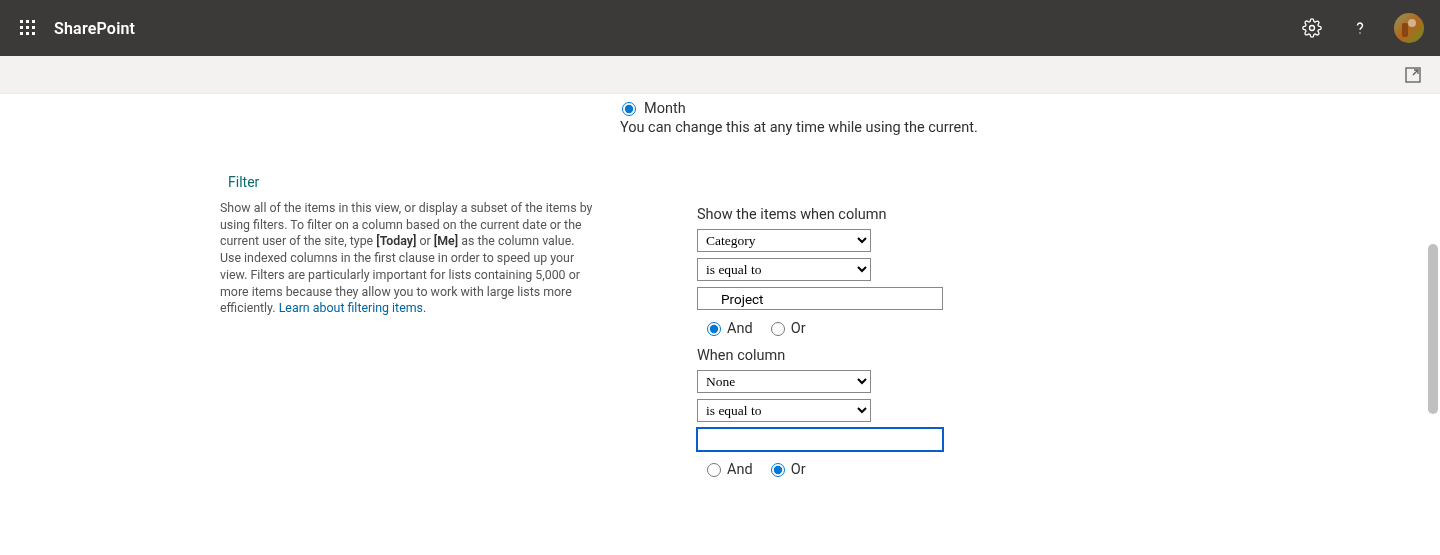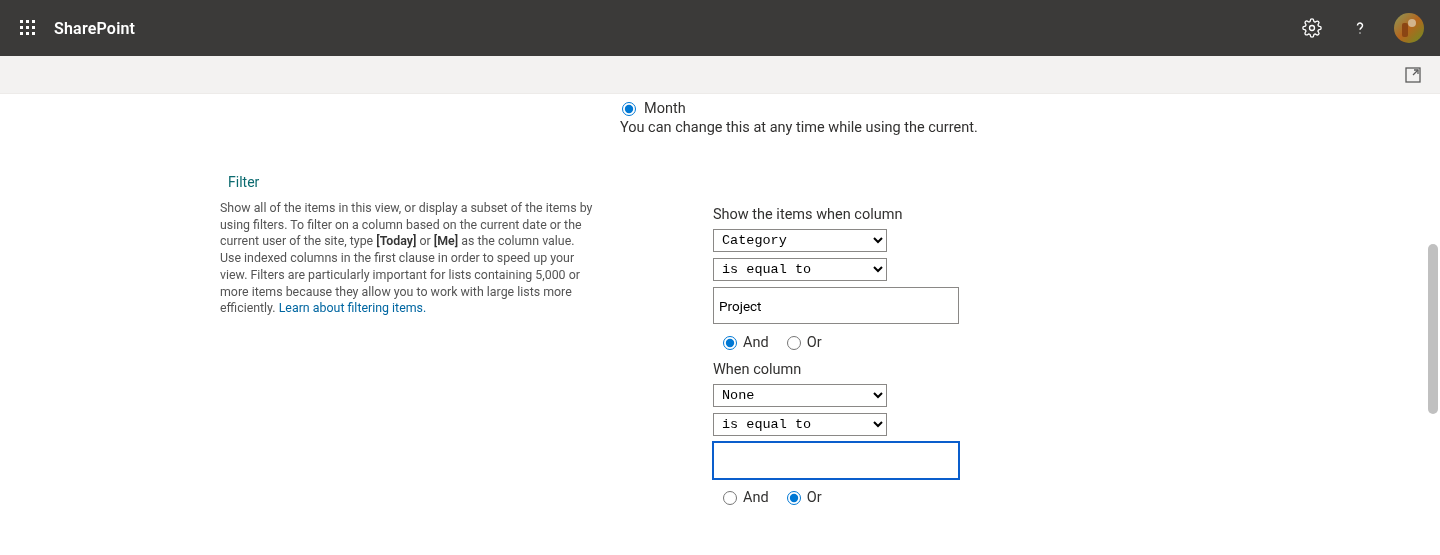--- a/index.html
+++ b/index.html
@@ -196,7 +196,7 @@
   }
 
   .filter-clause-block {
-    margin-left: 67px;
+    margin-left: 51px;
     margin-top: 6px;
   }
   .clause-label {

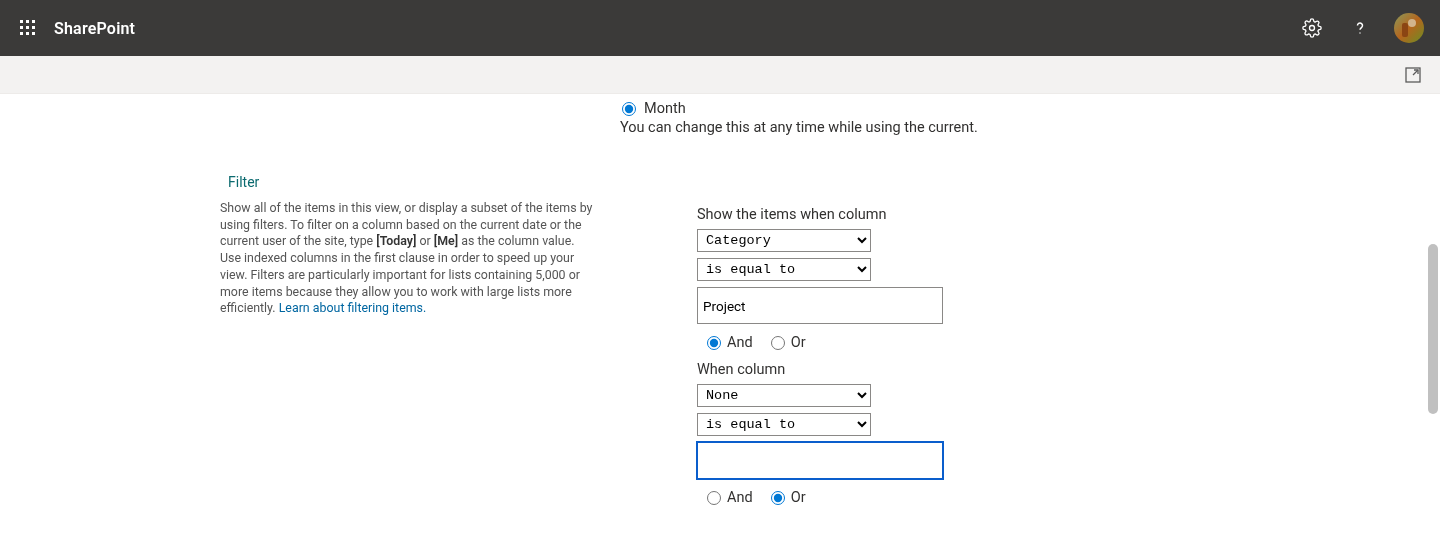--- a/index.html
+++ b/index.html
@@ -207,7 +207,7 @@
   .sp-select {
     width: 174px;
     height: 23px;
-    font-family: Liberation Mono, monospace;
+    font-family: Liberation Serif, serif;
     font-size: 13.5px;
     border: 1px solid #8a8886;
     background: #fff;

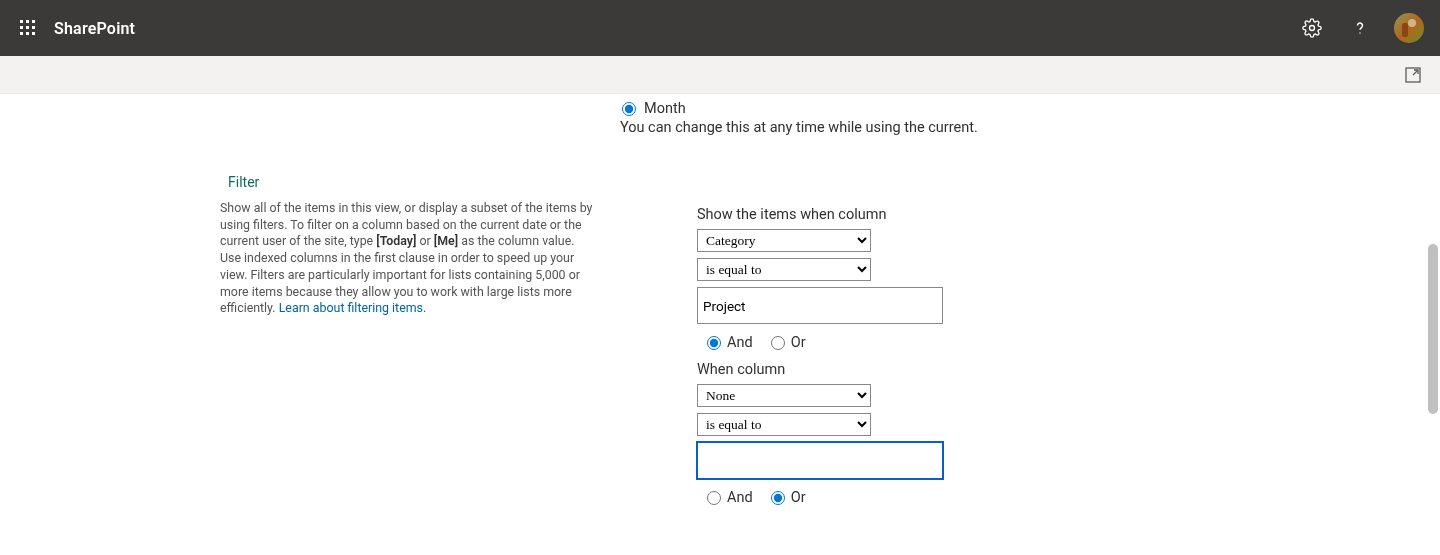--- a/index.html
+++ b/index.html
@@ -217,11 +217,11 @@
   }
   .sp-input {
     width: 246px;
-    height: 37px;
+    height: 23px;
     font-family: inherit;
     font-size: 13.5px;
     border: 1px solid #8a8886;
-    padding: 0 5px;
+    padding: 0 23px;
     margin-bottom: 10px;
     display: block;
   }

